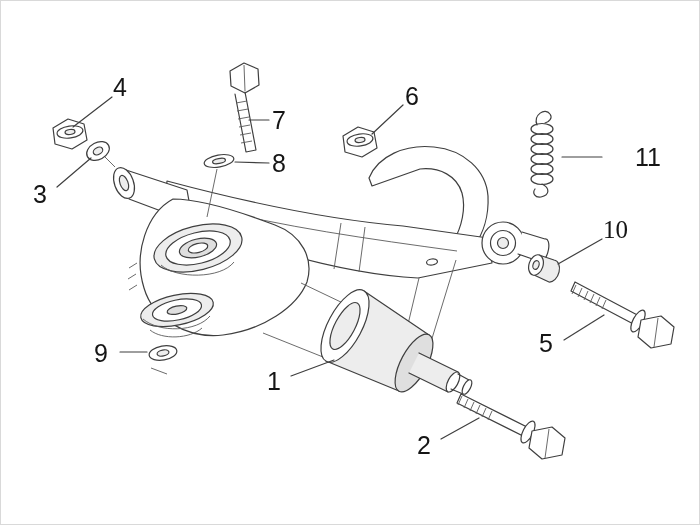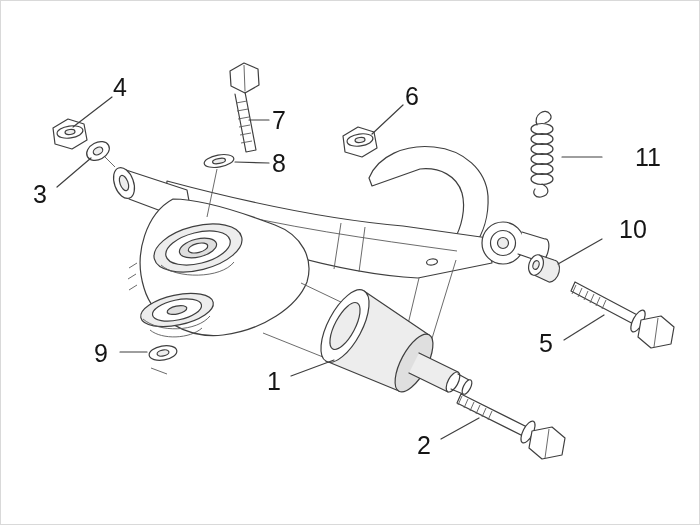--- a/index.html
+++ b/index.html
@@ -190,7 +190,7 @@
   <div class="callout" style="left:271px;top:107px;">7</div>
   <div class="callout" style="left:271px;top:150px;">8</div>
   <div class="callout" style="left:93px;top:340px;">9</div>
-  <div class="callout" style="left:618px;top:216px;">10</div>
+  <div class="callout" style="left:602px;top:216px;font-family:Liberation Serif, serif;">10</div>
   <div class="callout" style="left:602px;top:144px;margin-left:32px;">11</div>
 
 </div>

